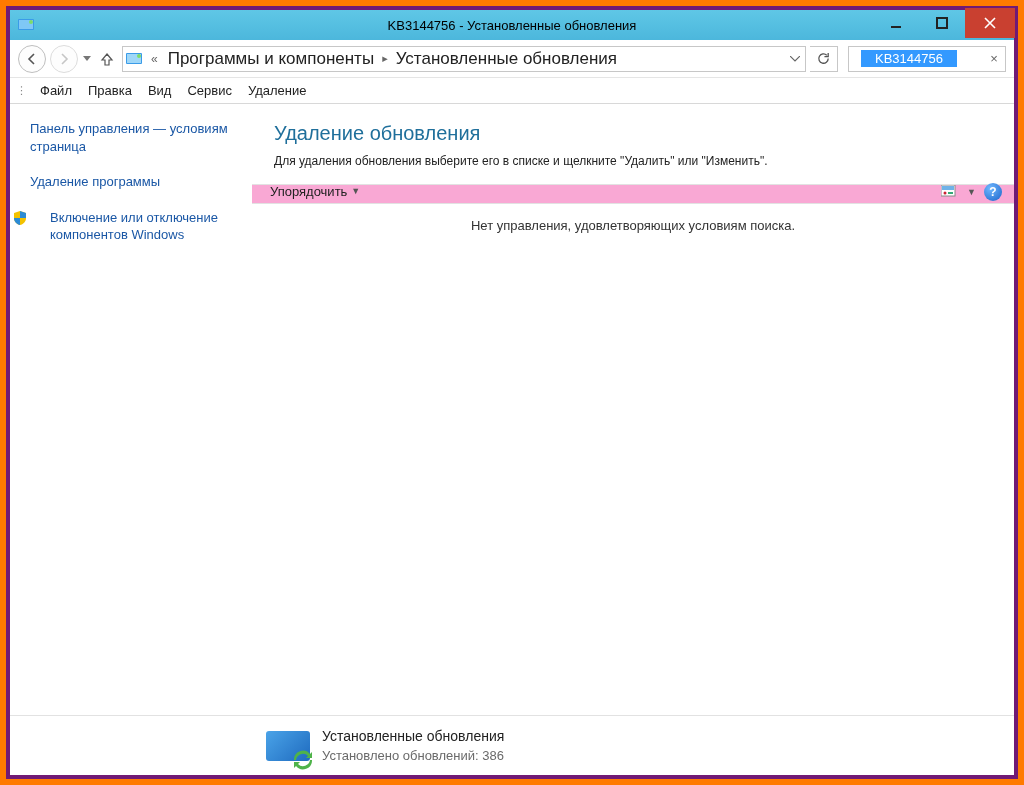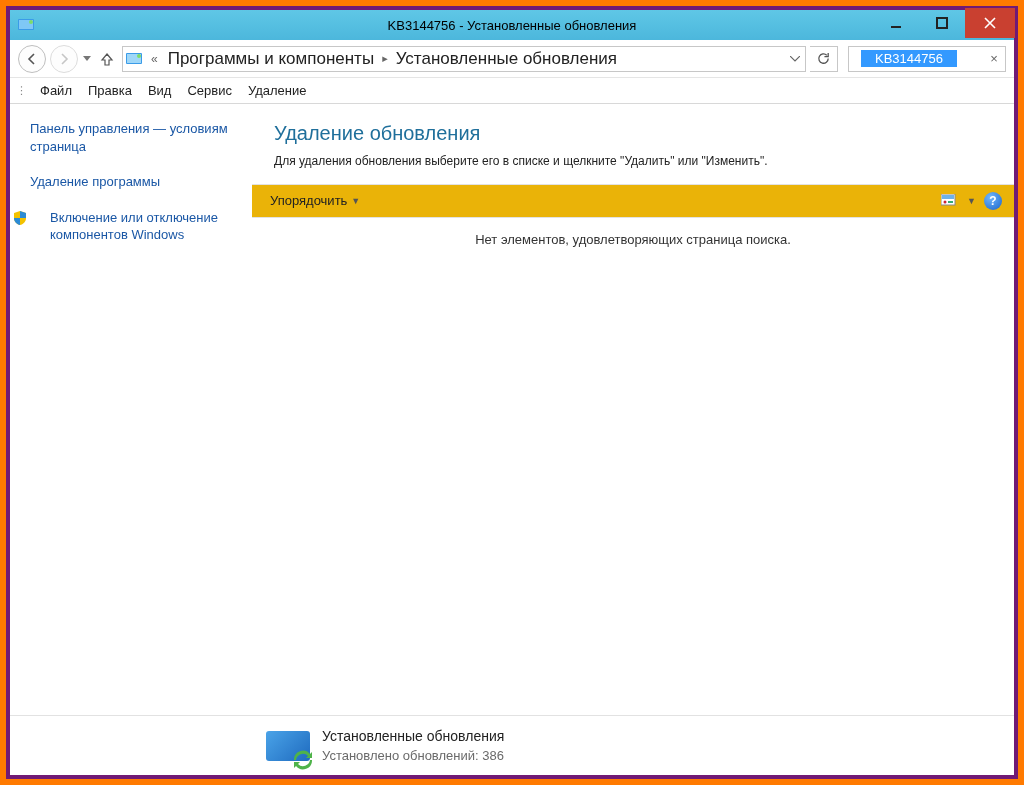--- a/index.html
+++ b/index.html
@@ -44,7 +44,7 @@
   .main { flex:1; display:flex; flex-direction:column; min-width:0;}
   .heading-blue { color:#1f6f9b; font-size:20px; font-weight:400; padding:18px 24px 8px 22px;}
   .instruction { font-size:12px; color:#222; padding:0 22px 14px 22px; line-height:1.4;}
-  .toolbar { height:34px; background:#eab308; border-top:1px solid #e2e2e2; border-bottom:1px solid #e2e2e2; display:flex; align-items:center; padding:0 10px;}
+  .toolbar { height:20px; background:#f9a8d4; border-top:1px solid #e2e2e2; border-bottom:1px solid #e2e2e2; display:flex; align-items:flex-end; padding:0 10px;}
   .tool-btn { font-size:13px; color:#222; padding:4px 8px; display:flex; align-items:center; gap:4px; cursor:default;}
   .tool-caret { font-size:9px; color:#555;}
   .tool-right { margin-left:auto; display:flex; align-items:center; gap:6px;}

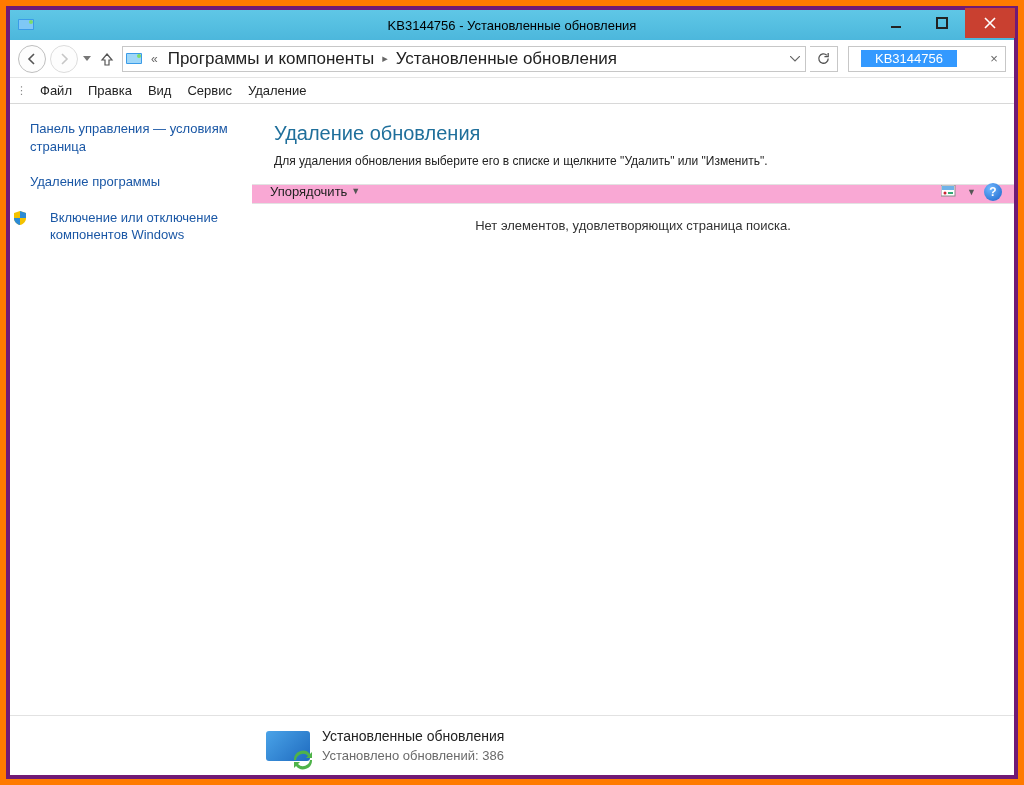--- a/index.html
+++ b/index.html
@@ -193,7 +193,7 @@
           </div>
         </div>
       </div>
-      <div class="empty">Нет элементов, удовлетворяющих страница поиска.</div>
+      <div class="empty">Нет управления, удовлетворяющих условиям поиска.</div>
     </div>
   </div>
 

